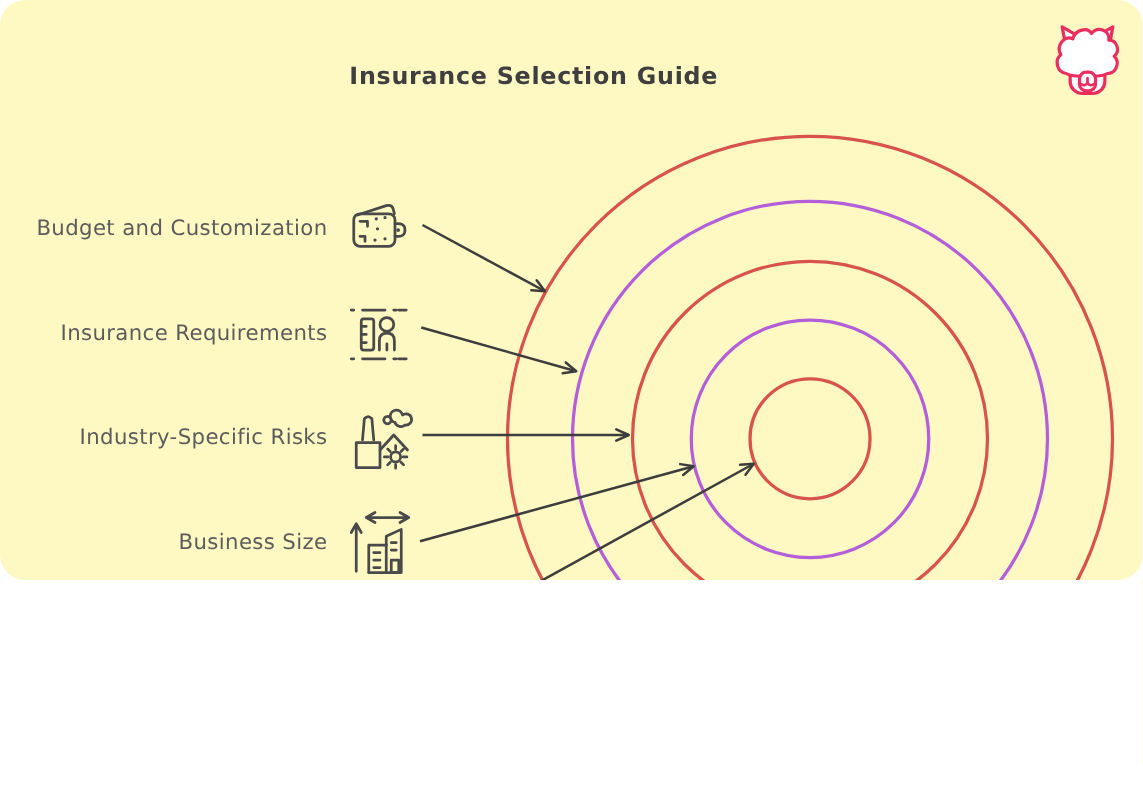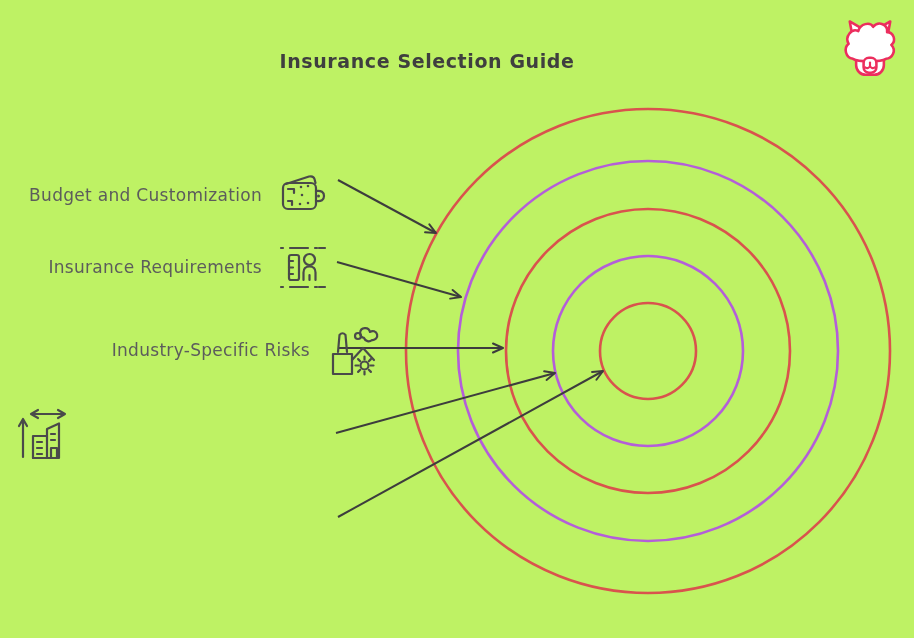--- a/index.html
+++ b/index.html
@@ -4,8 +4,8 @@
 <style>
   html,body{margin:0;padding:0;background:#fff;}
   .stage{
-    position:relative;width:914px;height:638px;background:#bef264;
-    font-family:"DejaVu Sans","Liberation Sans",sans-serif;overflow:hidden;
+    position:relative;width:914px;height:464px;background:#fef9c3;
+    font-family:"DejaVu Sans","Liberation Sans",sans-serif;overflow:hidden;border-radius:20px;
   }
   .page-title{
     position:absolute;top:50px;left:427px;transform:translateX(-50%);

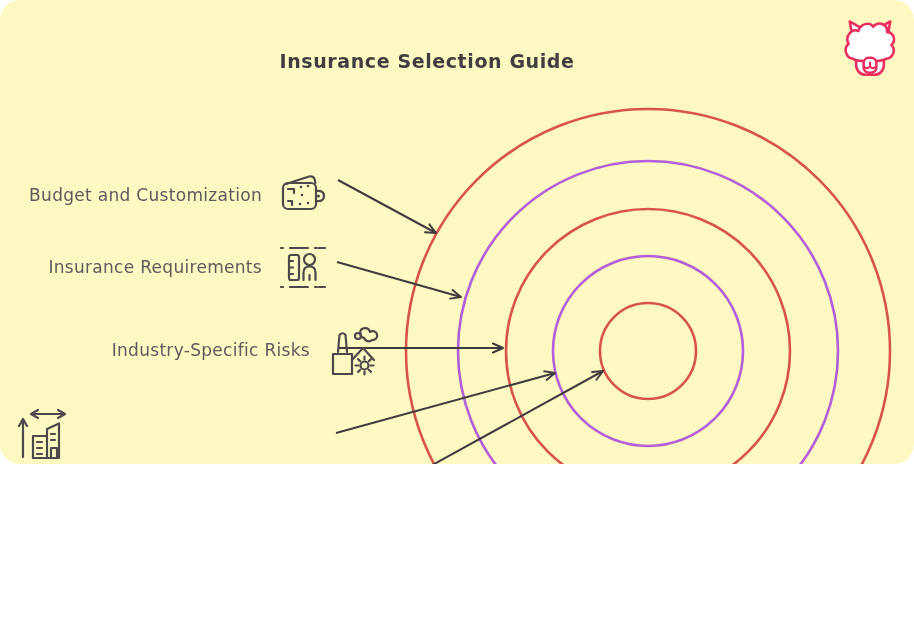--- a/index.html
+++ b/index.html
@@ -21,7 +21,7 @@
   }
   .row .icn{display:block;width:56px;height:56px;margin-left:13px;flex:0 0 auto;}
   .row .icn svg{display:block;width:56px;height:56px;}
-  .r-budget{top:167px;}
+  .r-budget{top:155px;}
   .r-regulatory{top:239px;}
   .r-industry{top:322px;padding-left:48px;}
   .r-size{top:406px;}

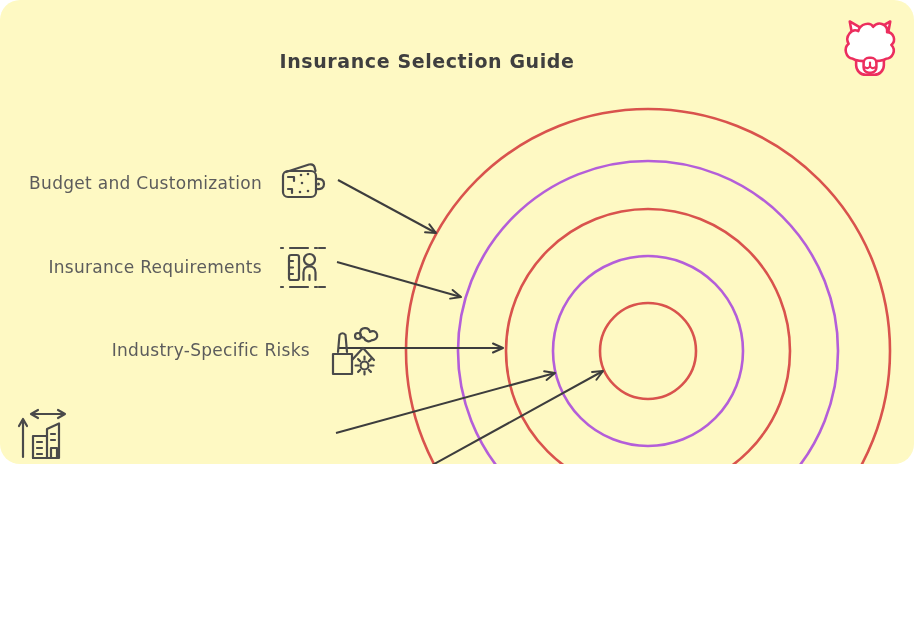--- a/index.html
+++ b/index.html
@@ -23,7 +23,7 @@
   .row .icn svg{display:block;width:56px;height:56px;}
   .r-budget{top:155px;}
   .r-regulatory{top:239px;}
-  .r-industry{top:322px;padding-left:48px;}
+  .r-industry{top:322px;}
   .r-size{top:406px;}
   .r-core{top:490px;}
 </style>

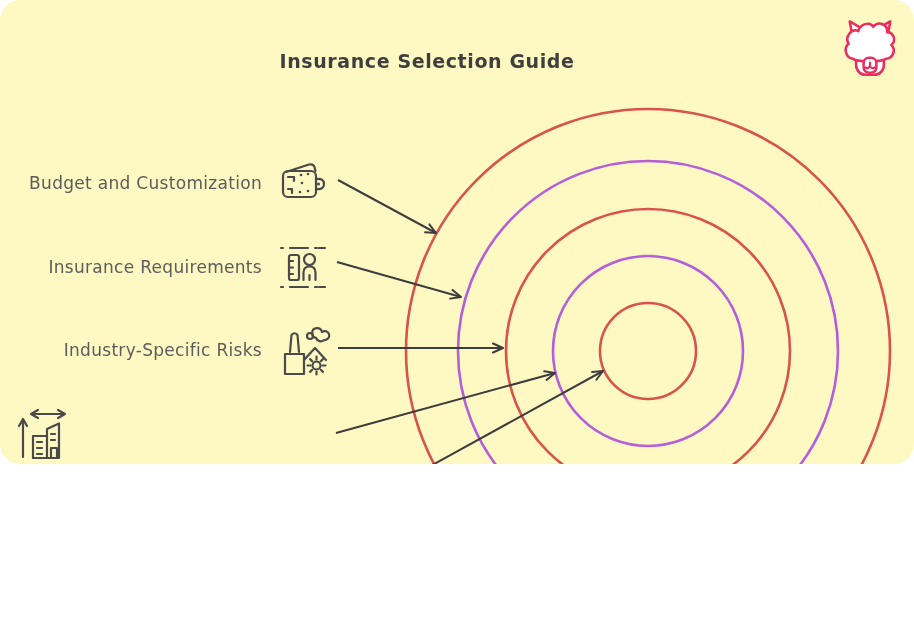--- a/index.html
+++ b/index.html
@@ -112,6 +112,7 @@
   </div>
 
   <div class="row r-size">
+    <span class="lbl">Business Size</span>
     <span class="icn">
       <svg viewBox="0 0 56 56" fill="none" stroke="#4a4a4a" stroke-width="2.2" stroke-linecap="round" stroke-linejoin="round">
         <path d="M10,51 L10,14 M6,20 L10,13 L14,20"></path>

